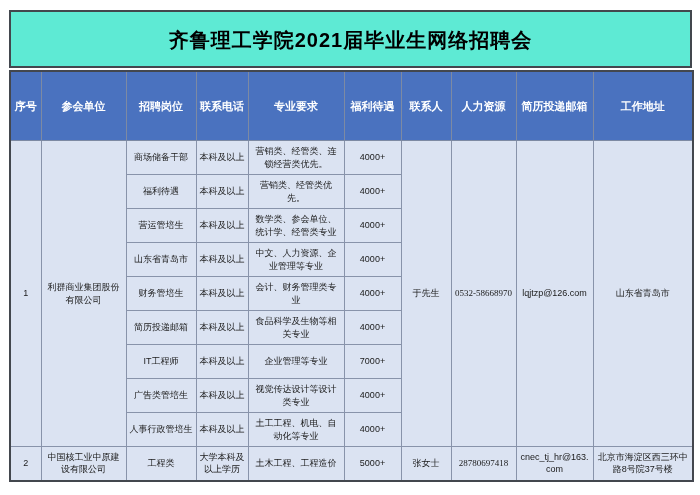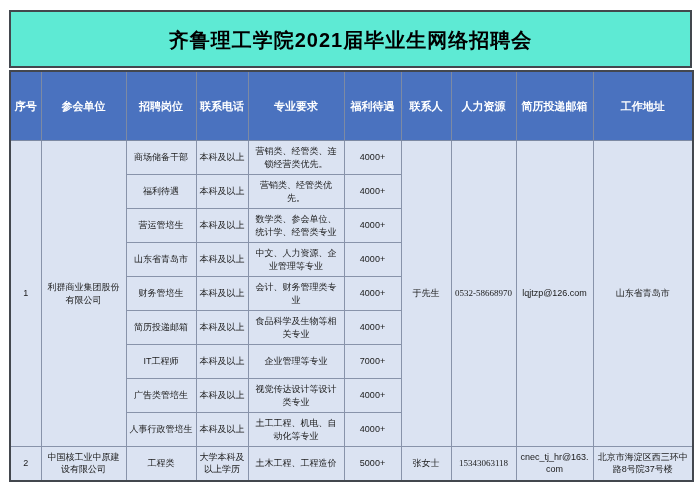--- a/index.html
+++ b/index.html
@@ -184,7 +184,7 @@
           <td class="cell-major">土木工程、工程造价</td>
           <td class="cell-salary">5000+</td>
           <td class="cell-contact">张女士</td>
-          <td class="cell-phone">15343063118</td>
+          <td class="cell-phone">28780697418</td>
           <td class="cell-email">cnec_tj_hr@163.com</td>
           <td class="cell-address">北京市海淀区西三环中路8号院37号楼</td>
         </tr>

